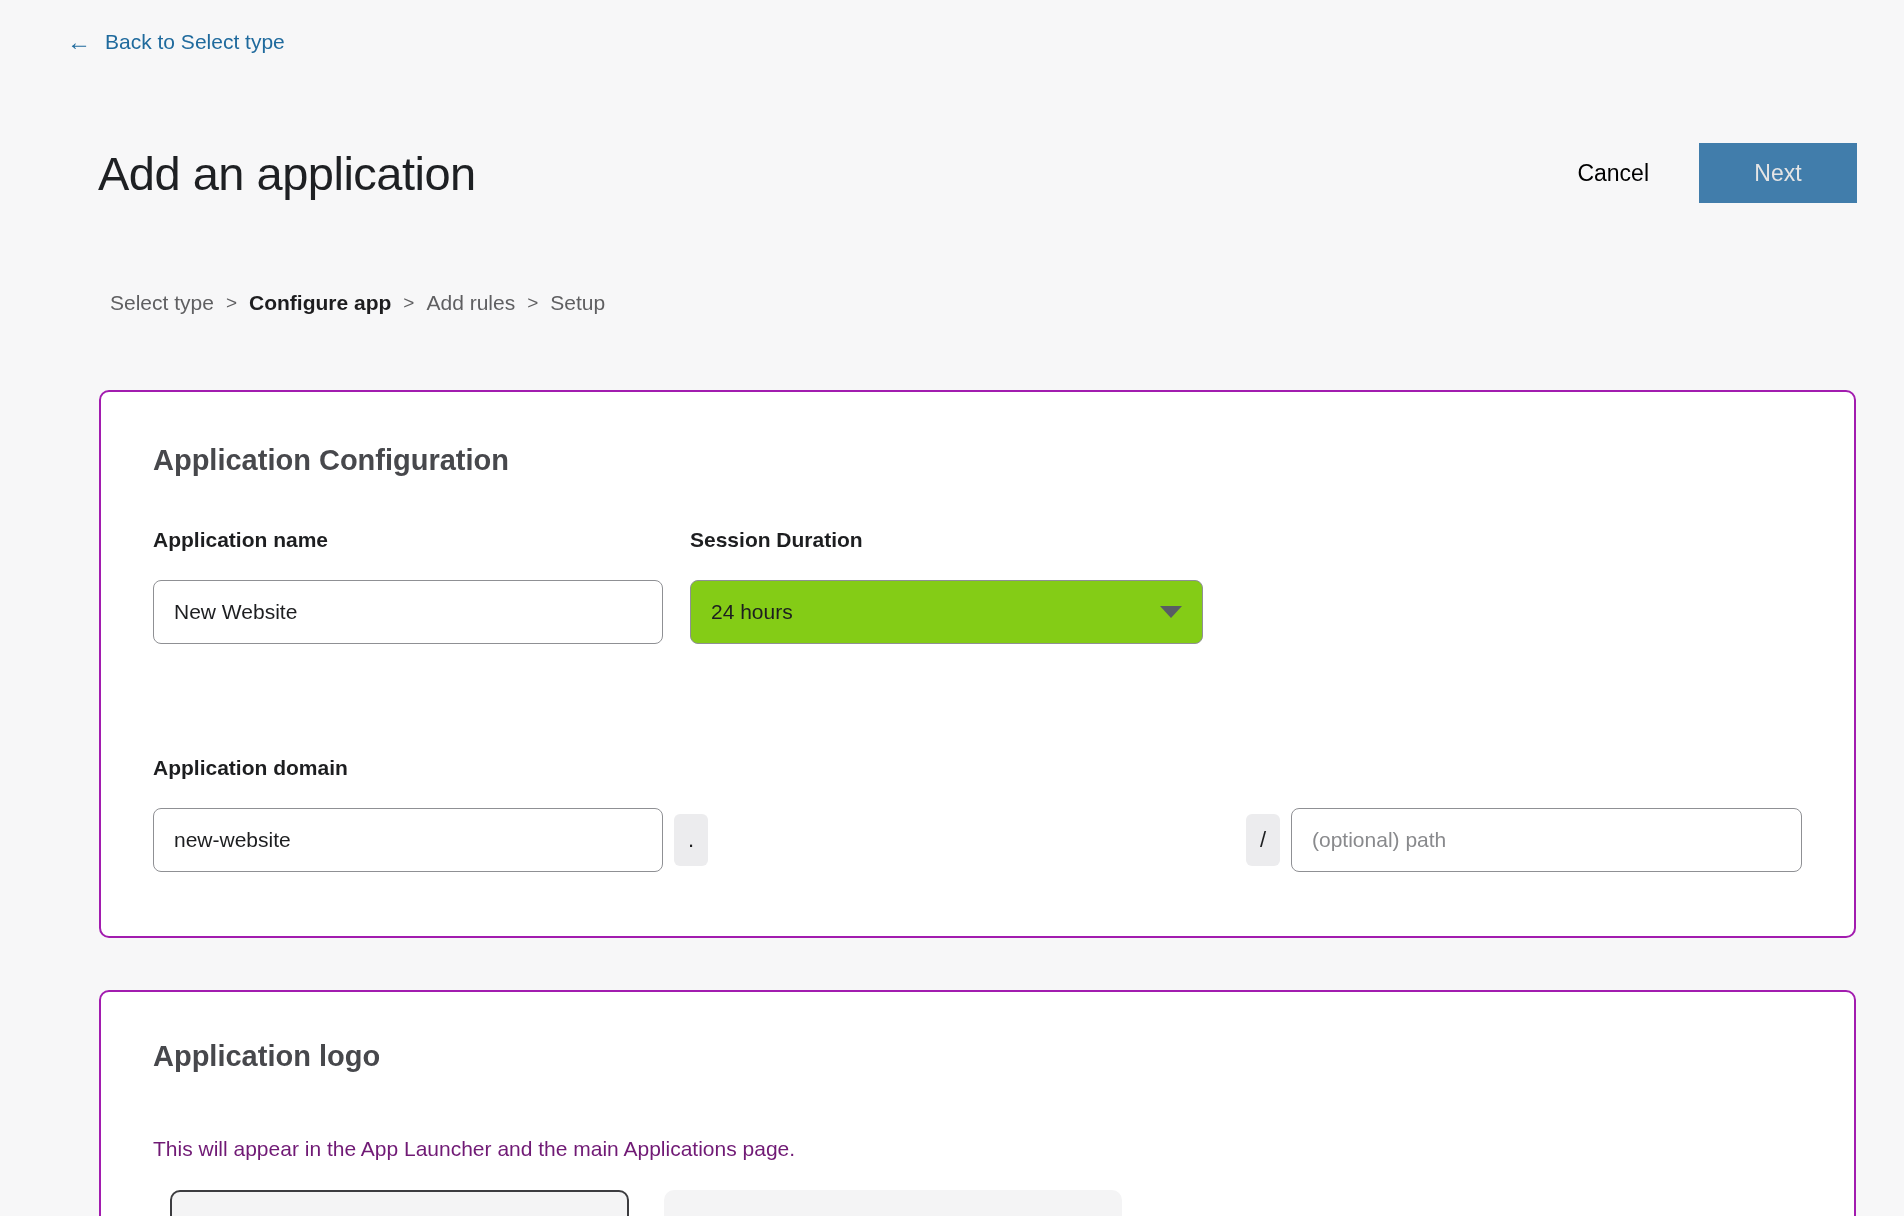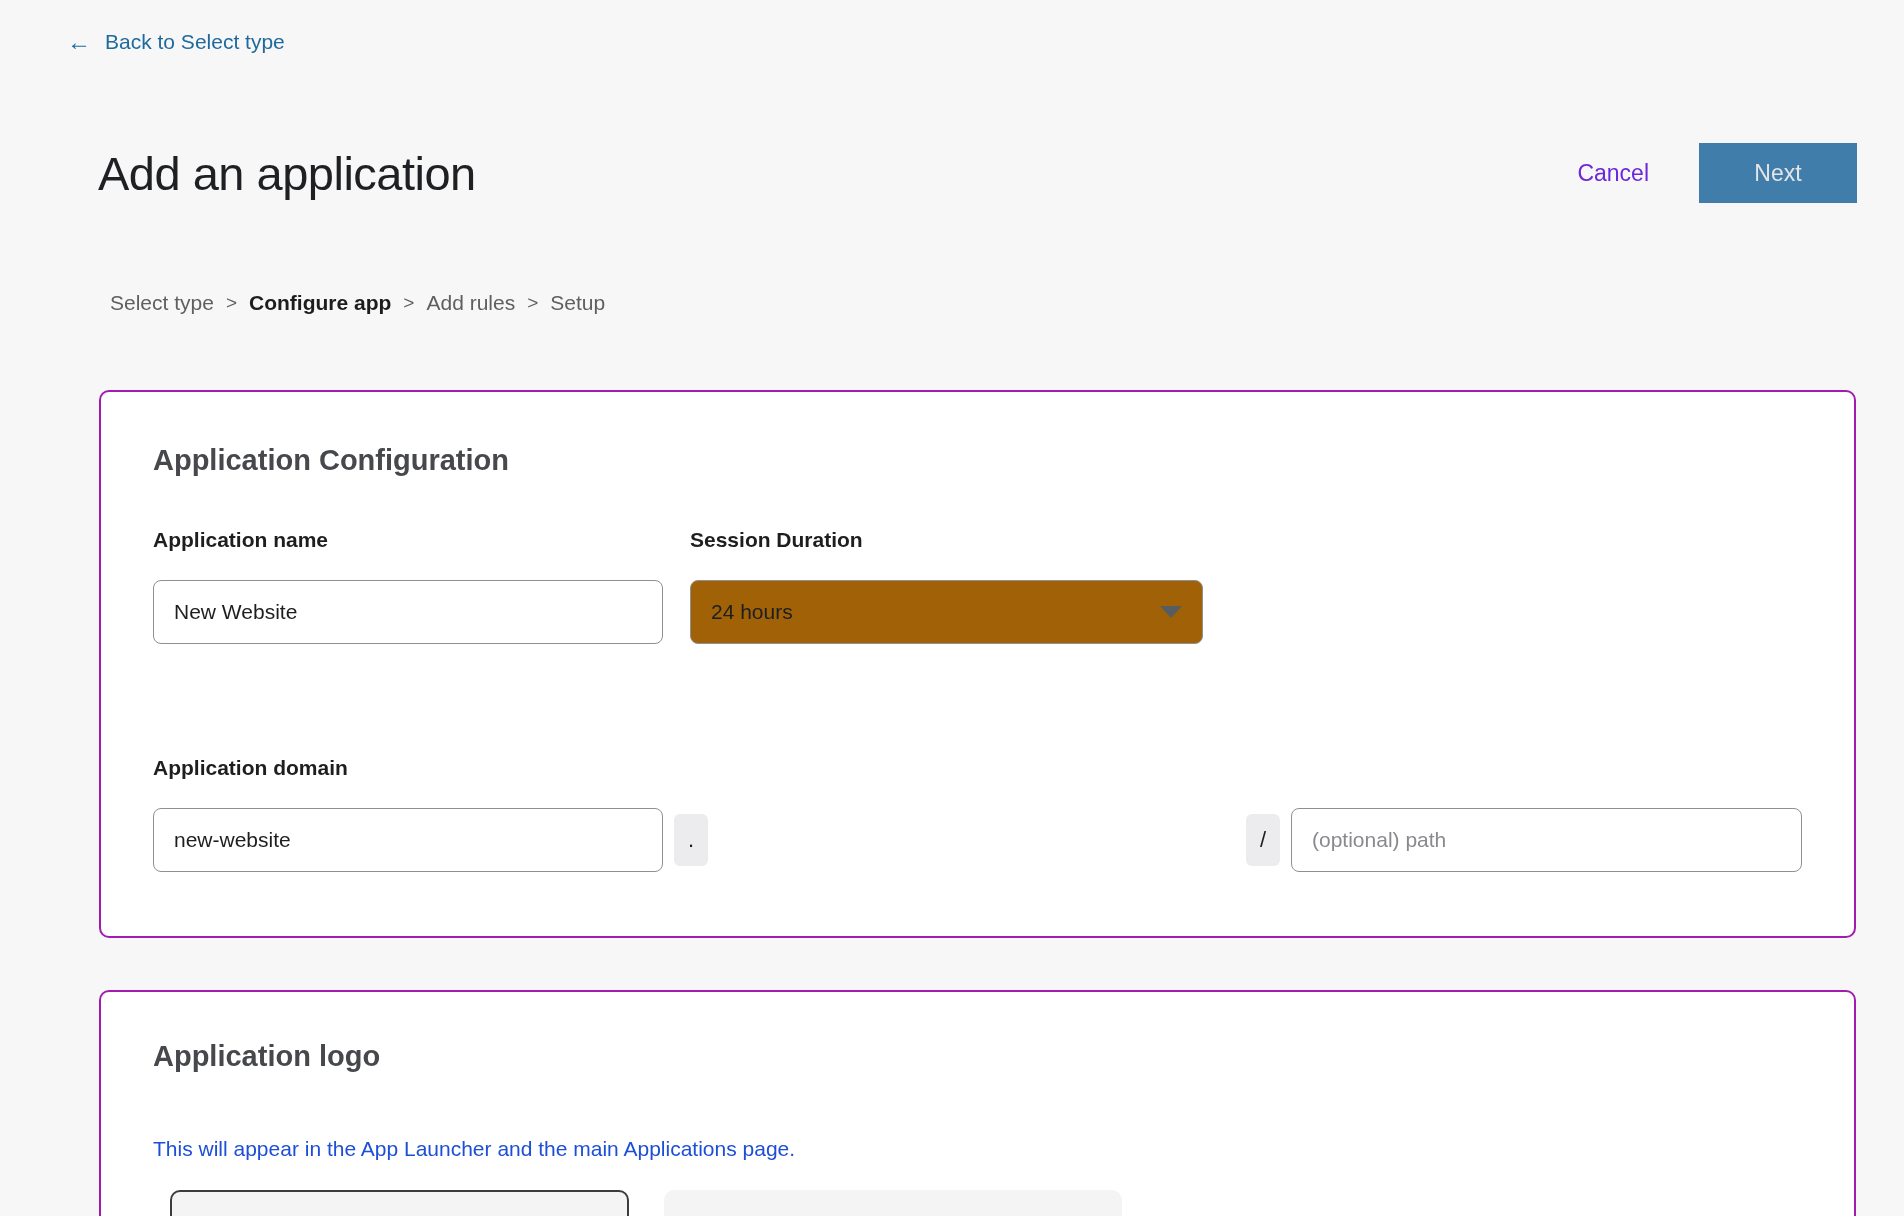--- a/index.html
+++ b/index.html
@@ -30,7 +30,7 @@
   }
   .header-spacer { flex:1; }
   .cancel-link {
-    font-size:23px; color:#6d28d9; margin-right:50px; cursor:pointer;
+    font-size:23px; color:#000000; margin-right:50px; cursor:pointer;
   }
   .next-btn {
     width:158px; height:60px; border:none; border-radius:0;

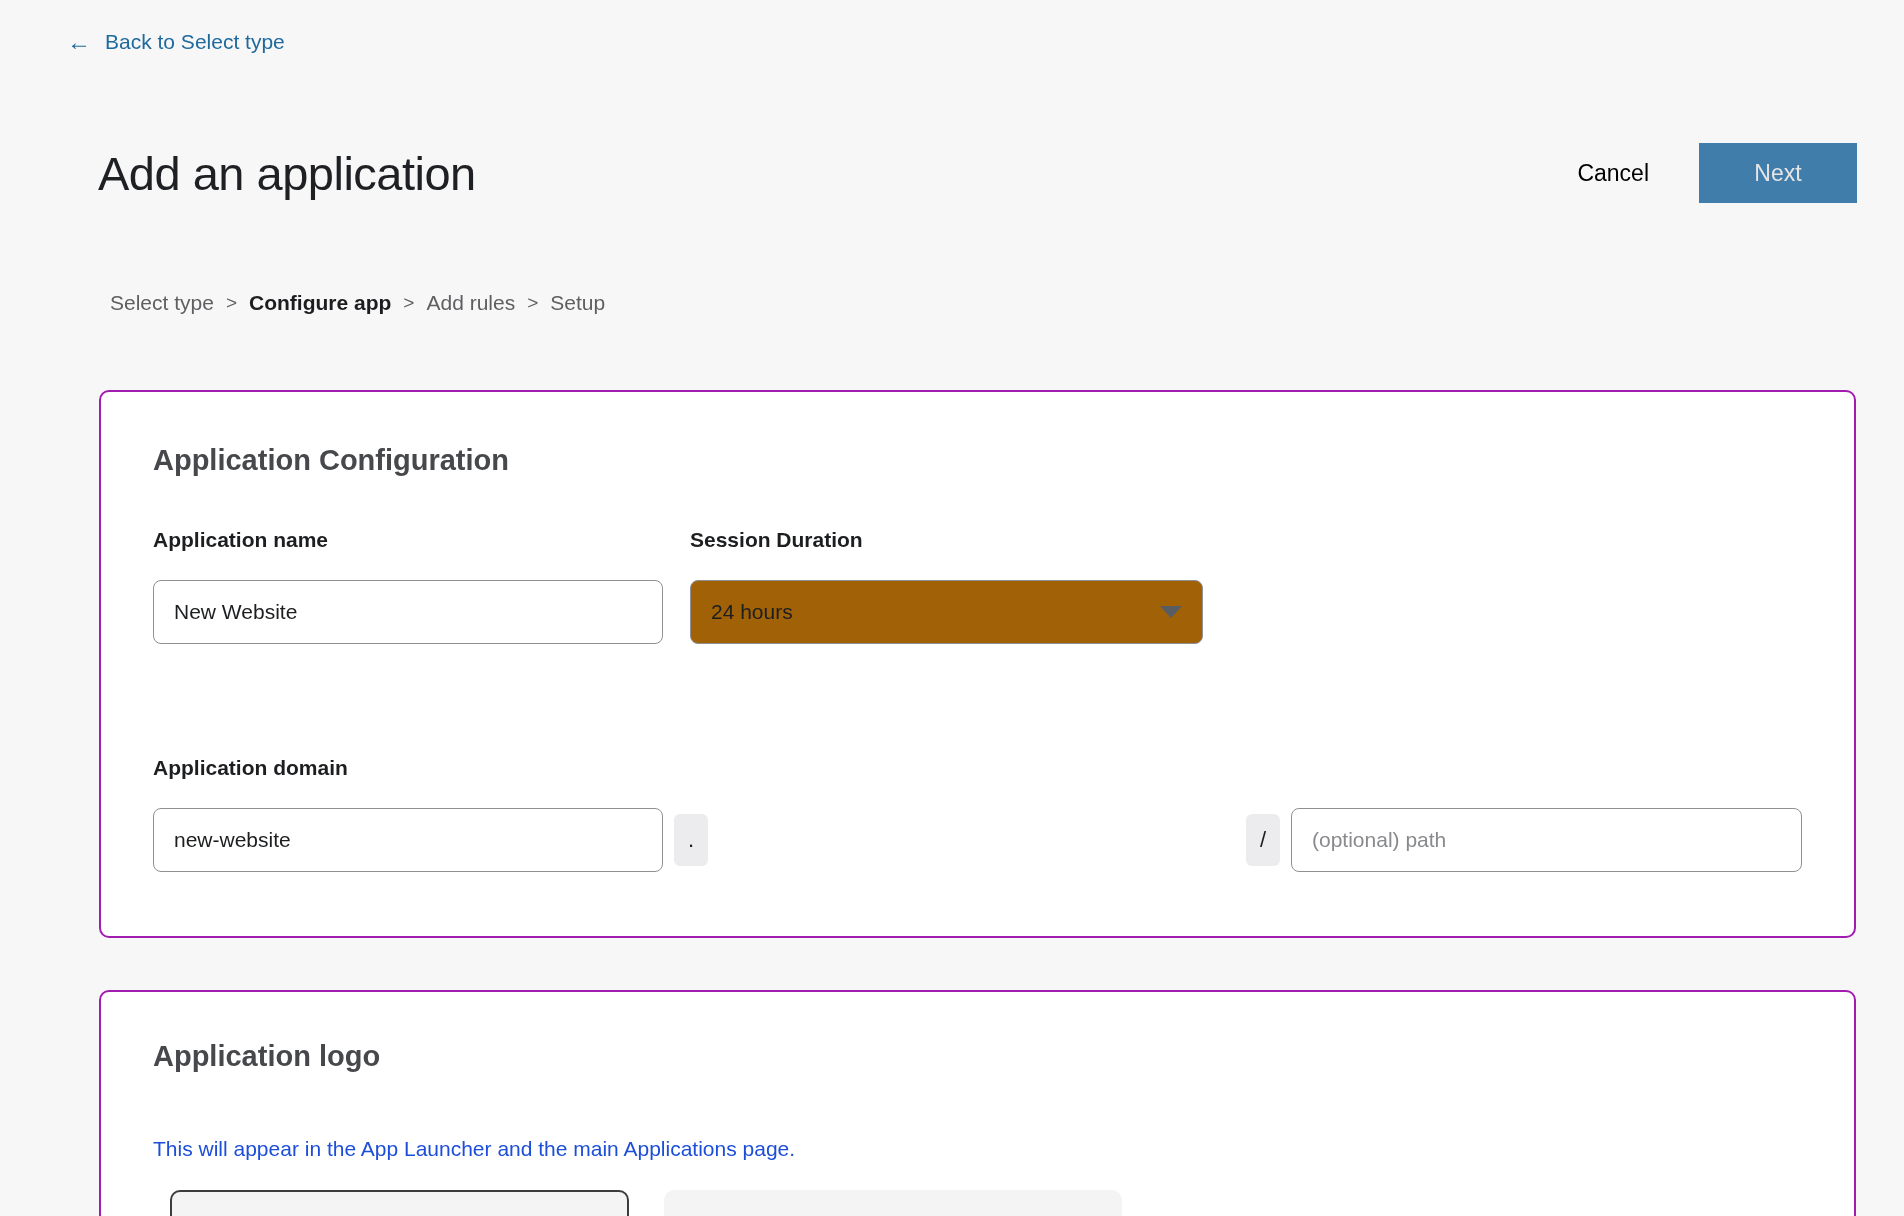--- a/index.html
+++ b/index.html
@@ -78,7 +78,7 @@
 
   .select-box {
     position:absolute; height:64px;
-    border:1px solid #8f9094; border-radius:8px; background:#a16207;
+    border:1px solid #8f9094; border-radius:8px; background:#84cc16;
     display:flex; align-items:center;
     font-size:21px; color:#1d1e20; padding:0 20px;
     cursor:pointer;

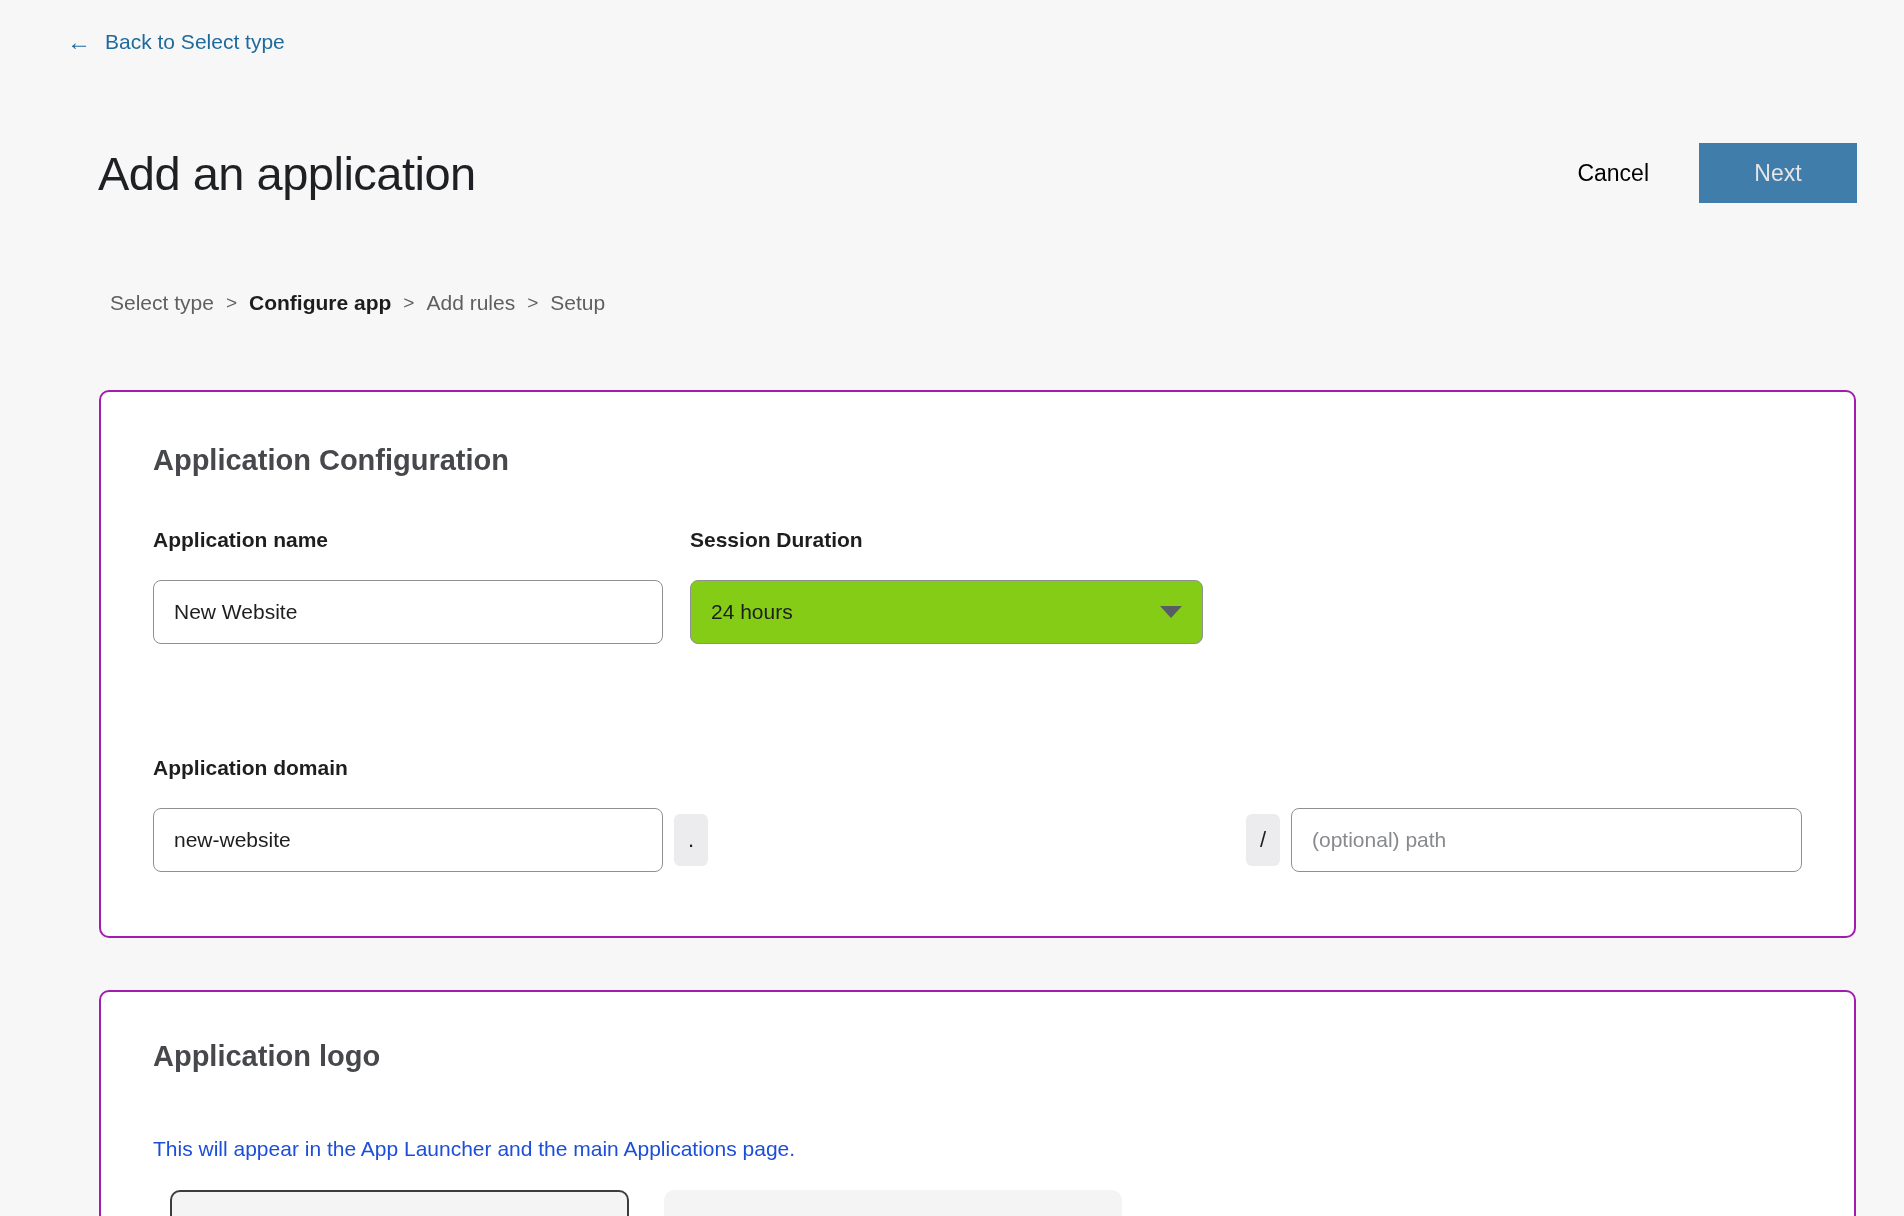--- a/index.html
+++ b/index.html
@@ -101,7 +101,7 @@
 
   .logo-desc {
     position:absolute; left:52px; top:145px;
-    font-size:21px; color:#1d4ed8;
+    font-size:21px; color:#701a75;
   }
 
   .logo-option {

